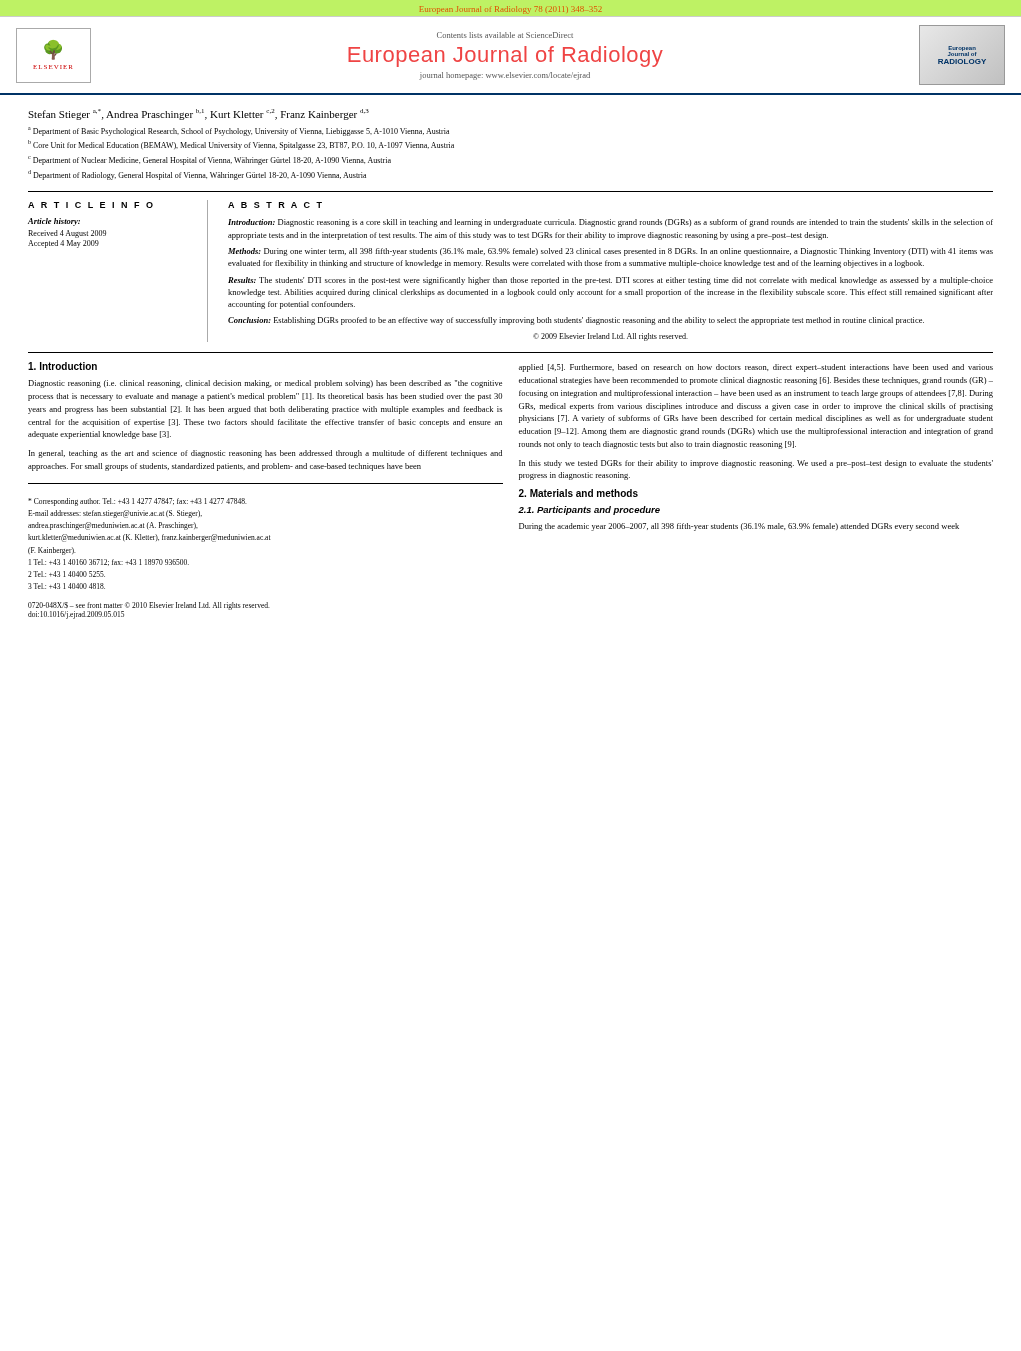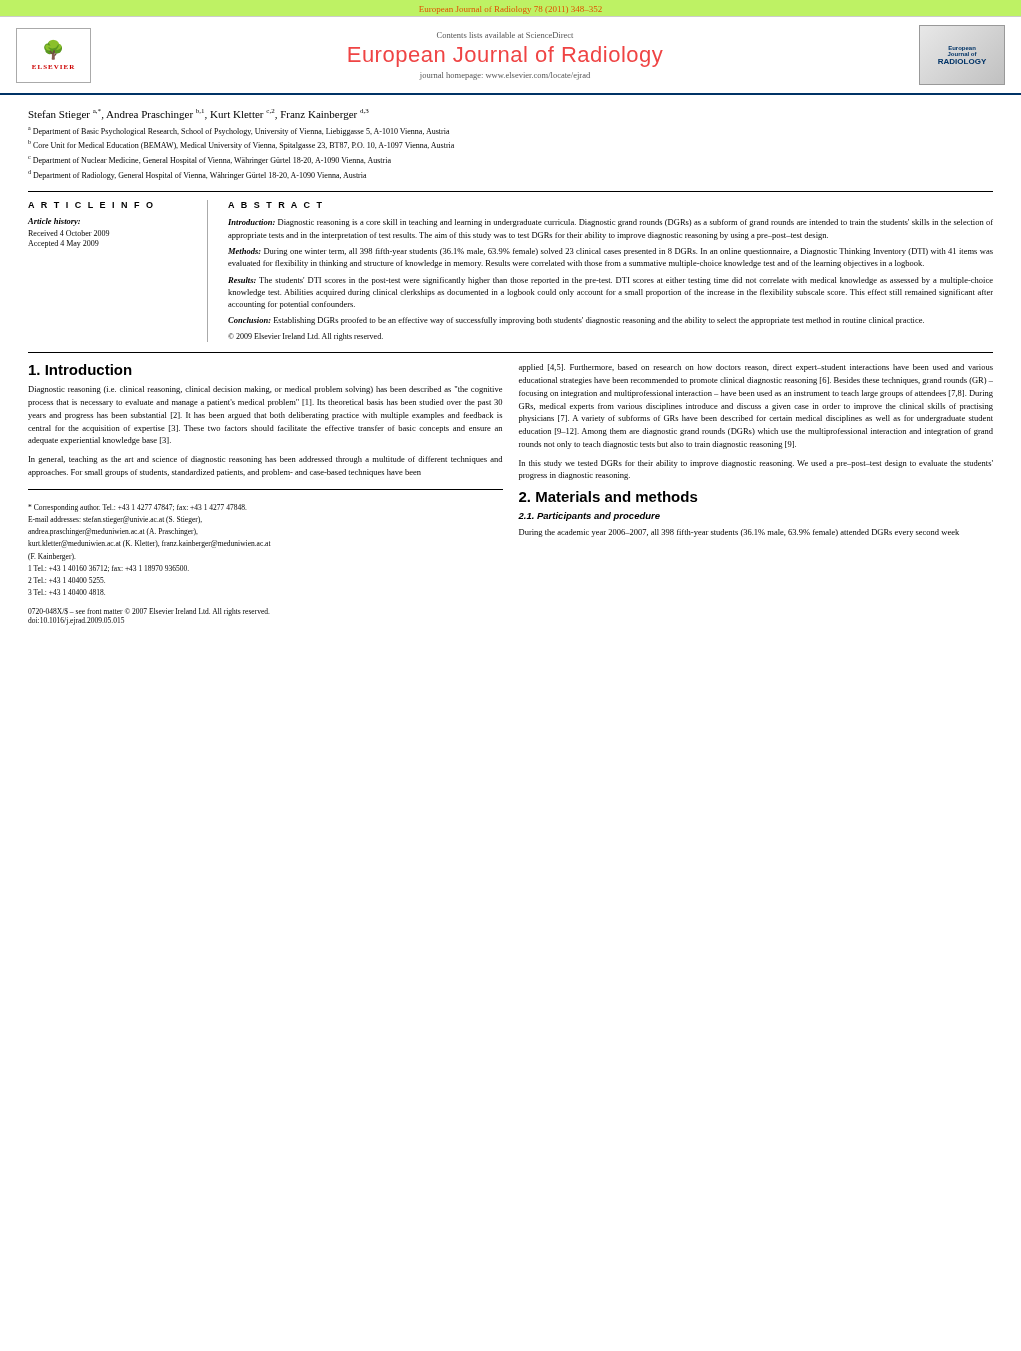--- a/index.html
+++ b/index.html
@@ -68,7 +68,7 @@
     .elsevier-text {
       font-size: 7px;
       color: #cc0000;
-      font-weight: bold;
+      font-weight: normal;
       letter-spacing: 1px;
       margin-top: 2px;
     }

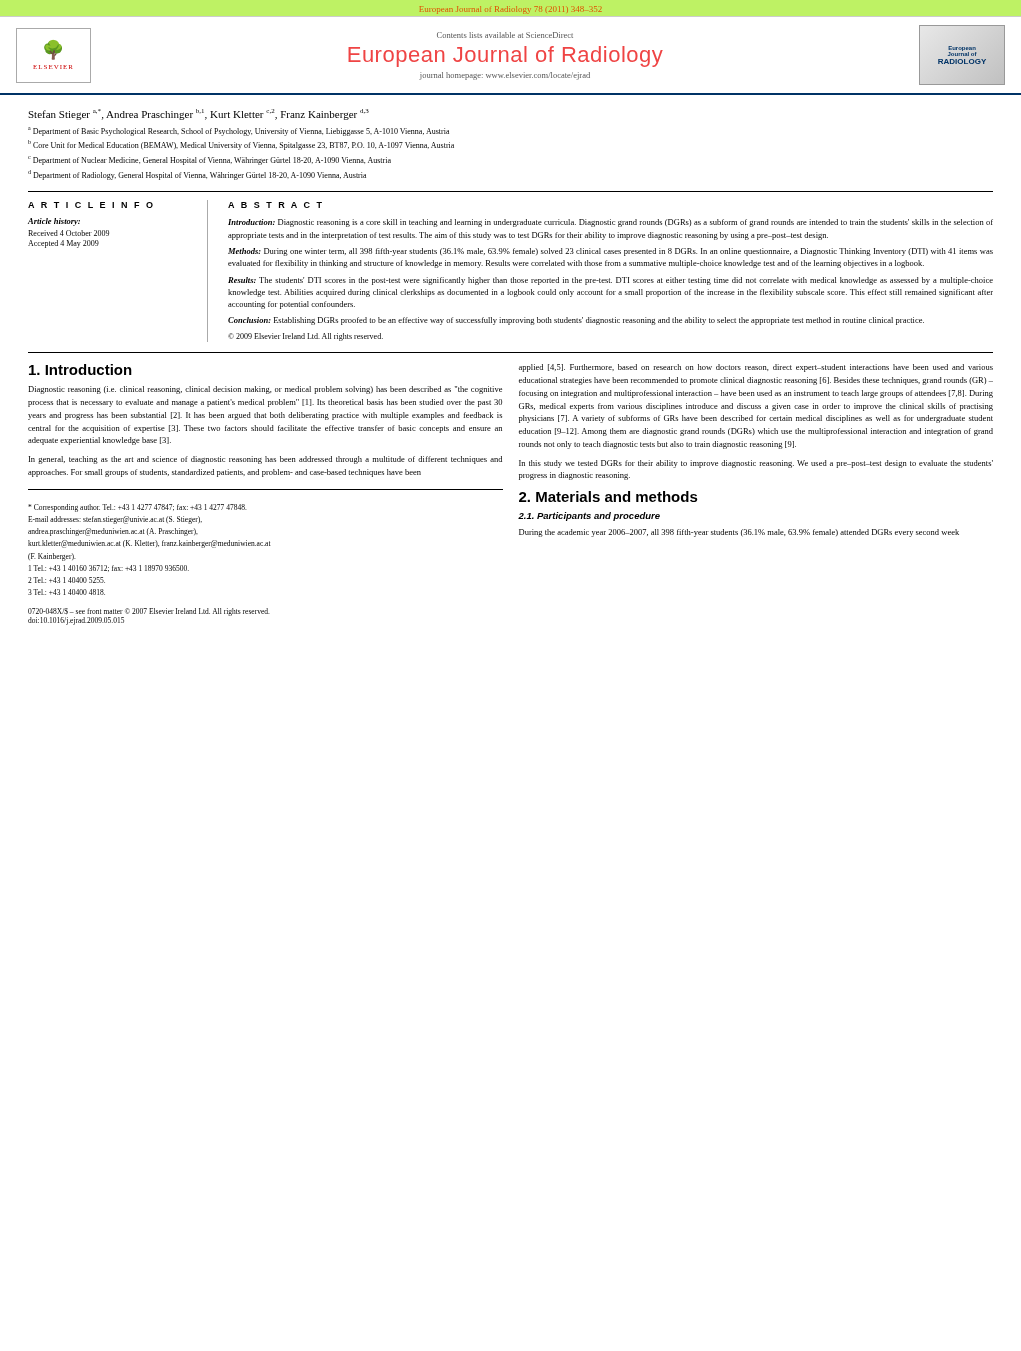--- a/index.html
+++ b/index.html
@@ -310,7 +310,7 @@
       <div class="info-section-title">A R T I C L E   I N F O</div>
 
       <div class="history-label">Article history:</div>
-      <div class="history-item">Received 4 October 2009</div>
+      <div class="history-item">Received 4 August 2009</div>
       <div class="history-item">Accepted 4 May 2009</div>
 
     </div>

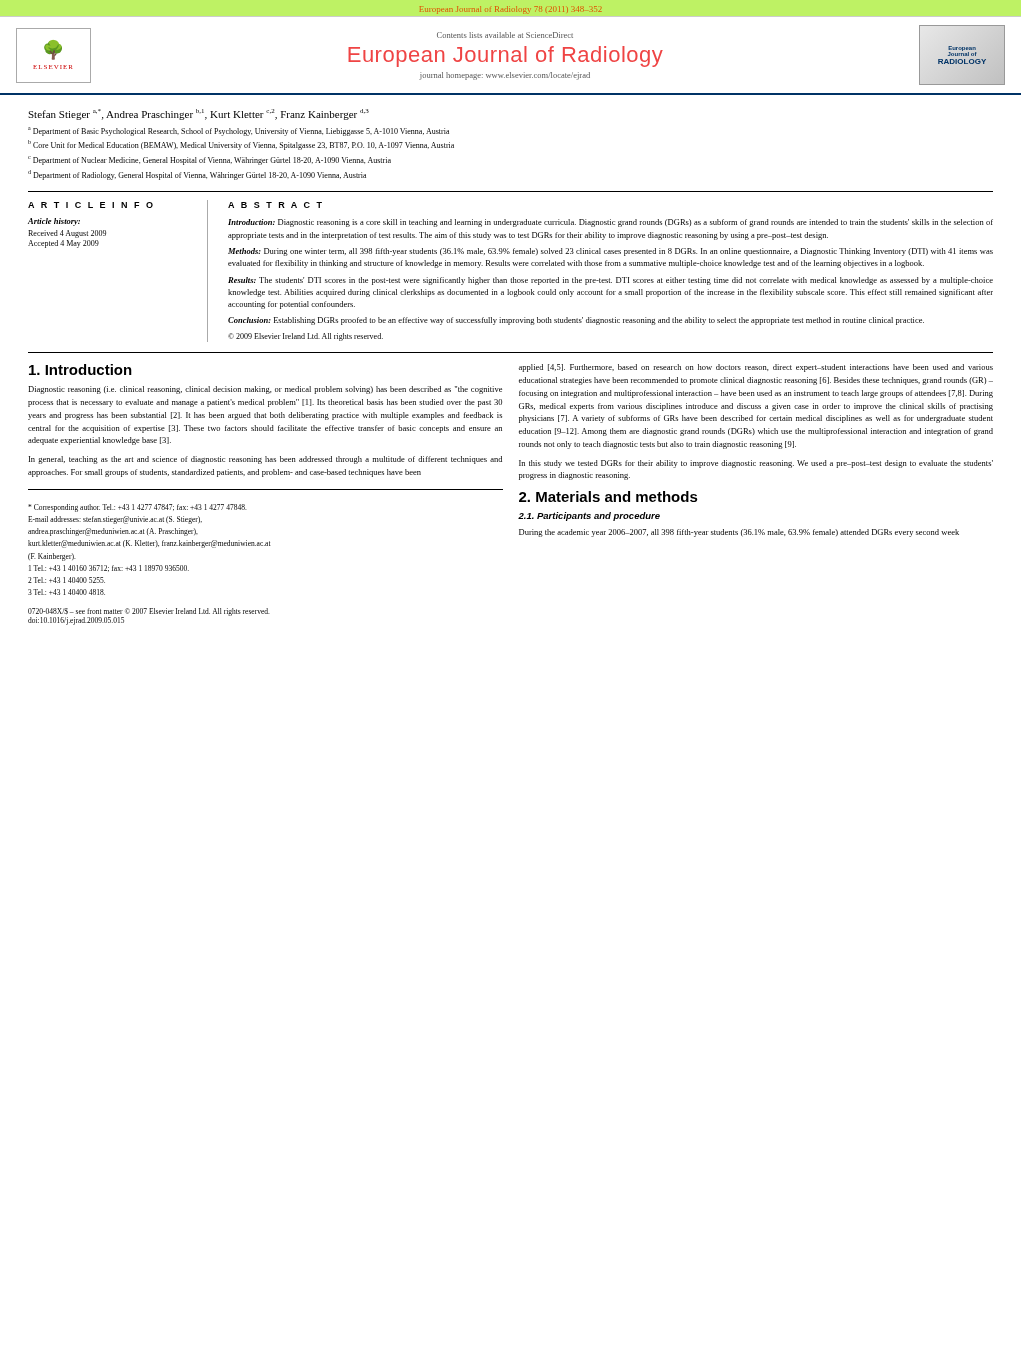--- a/index.html
+++ b/index.html
@@ -186,7 +186,7 @@
     }
     .copyright-line {
       font-size: 8px;
-      text-align: left;
+      text-align: center;
       margin-top: 4px;
     }
 

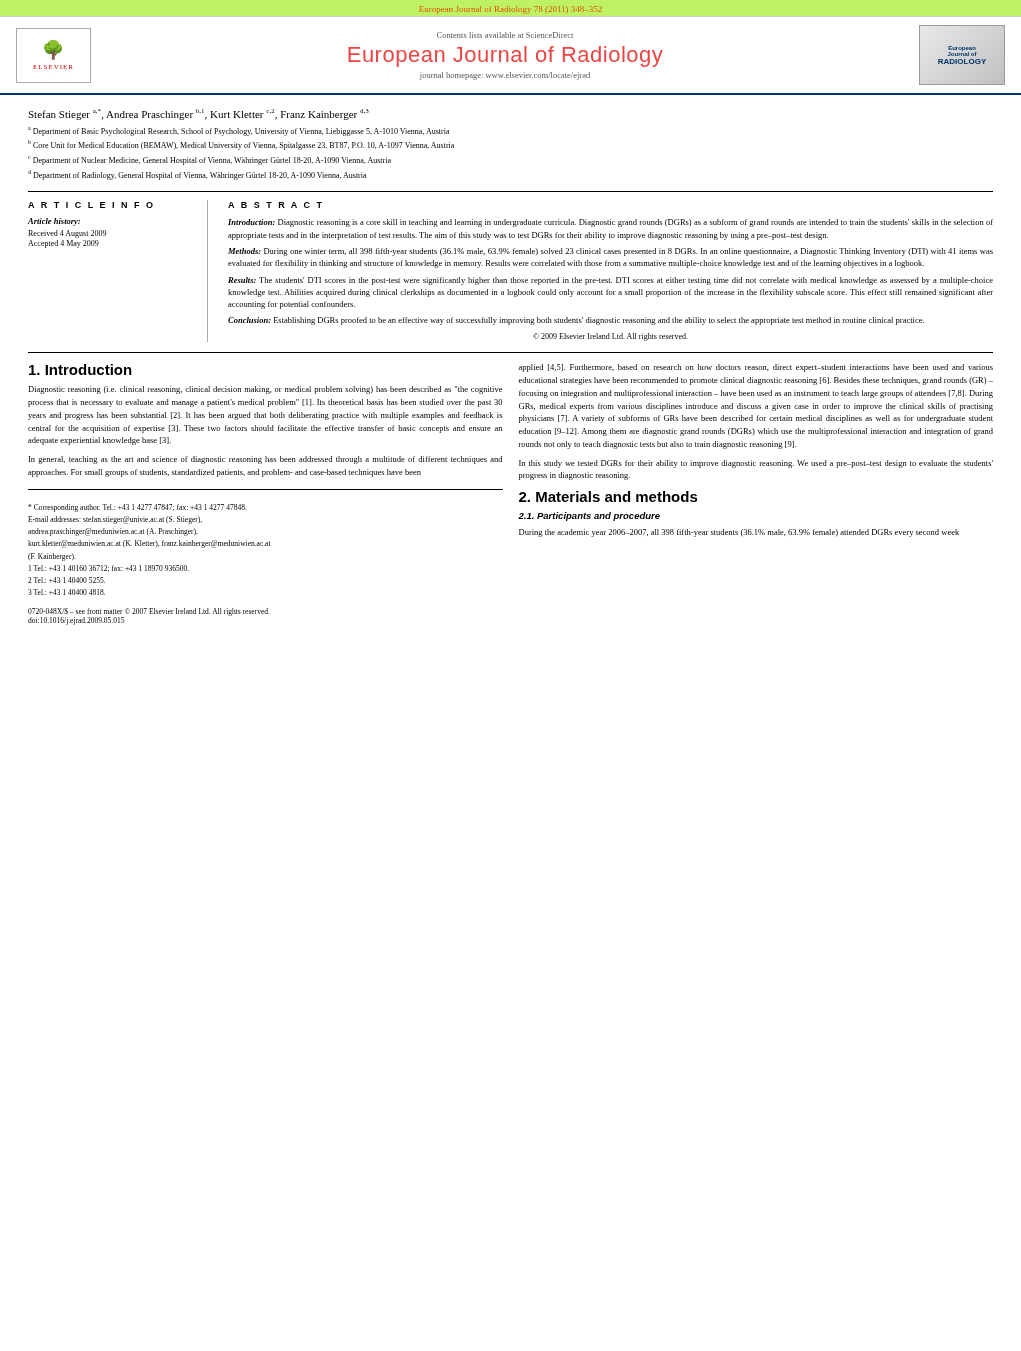--- a/index.html
+++ b/index.html
@@ -210,7 +210,7 @@
     }
 
     .section-heading {
-      font-size: 15px;
+      font-size: 10px;
       font-weight: bold;
       margin-bottom: 5px;
       font-family: Arial, sans-serif;

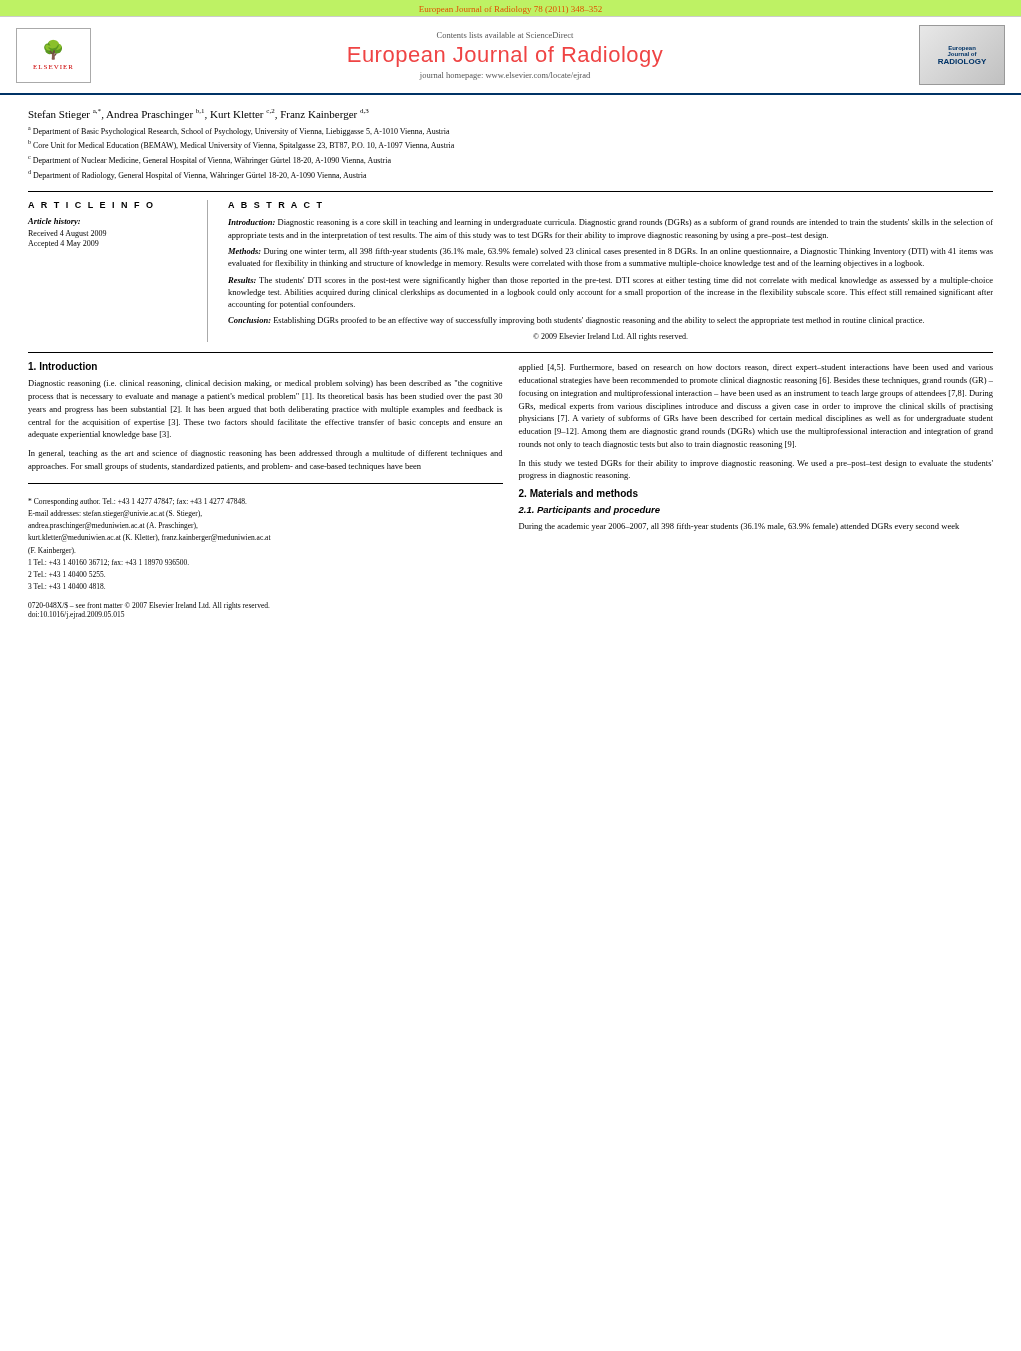--- a/index.html
+++ b/index.html
@@ -368,7 +368,7 @@
       </div>
 
       <div class="bottom-issn">
-        <div>0720-048X/$ – see front matter © 2007 Elsevier Ireland Ltd. All rights reserved.</div>
+        <div>0720-048X/$ – see front matter © 2010 Elsevier Ireland Ltd. All rights reserved.</div>
         <div>doi:10.1016/j.ejrad.2009.05.015</div>
       </div>
     </div>

